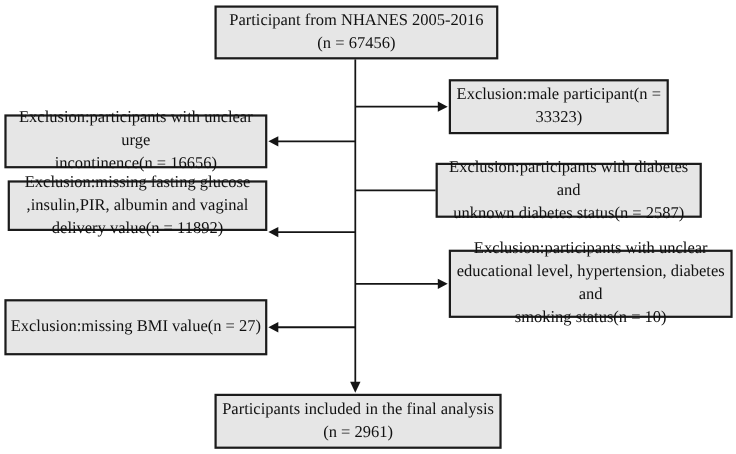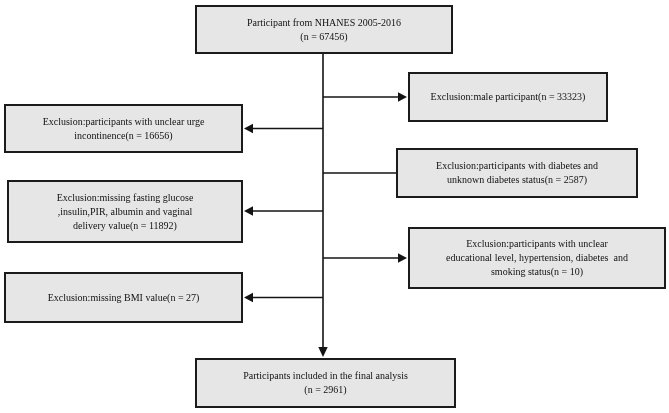--- a/index.html
+++ b/index.html
@@ -35,7 +35,7 @@
   .node-text {
     display: block;
     white-space: pre-wrap;
-    font-size: 10px;
+    font-size: 15px;
     line-height: 1.4;
     color: #111111;
     padding: 1px 2px;

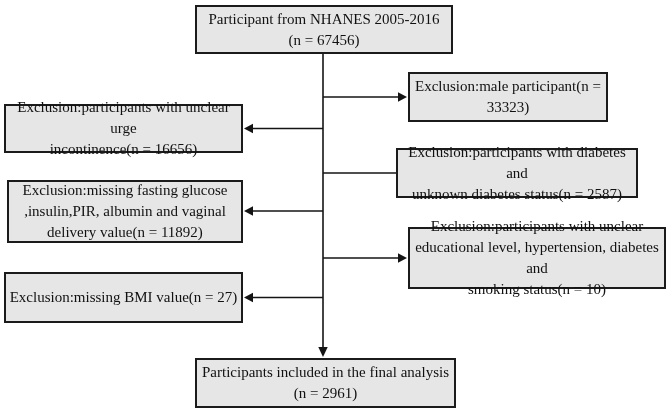--- a/index.html
+++ b/index.html
@@ -45,7 +45,7 @@
   #n-excl-male    { left: 408px; top: 72px;  width: 200px; height: 50px; }
   #n-excl-urge    { left: 4px;   top: 104px; width: 239px; height: 49px; }
   #n-excl-diab    { left: 396px; top: 148px; width: 242px; height: 50px; }
-  #n-excl-labs    { left: 7px;   top: 180px; width: 236px; height: 63px; }
+  #n-excl-labs    { left: 7px;   top: 164px; width: 236px; height: 46px; }
   #n-excl-edu     { left: 408px; top: 227px; width: 258px; height: 62px; }
   #n-excl-bmi     { left: 4px;   top: 272px; width: 239px; height: 51px; }
   #n-final        { left: 195px; top: 358px; width: 261px; height: 50px; align-items: center; }

